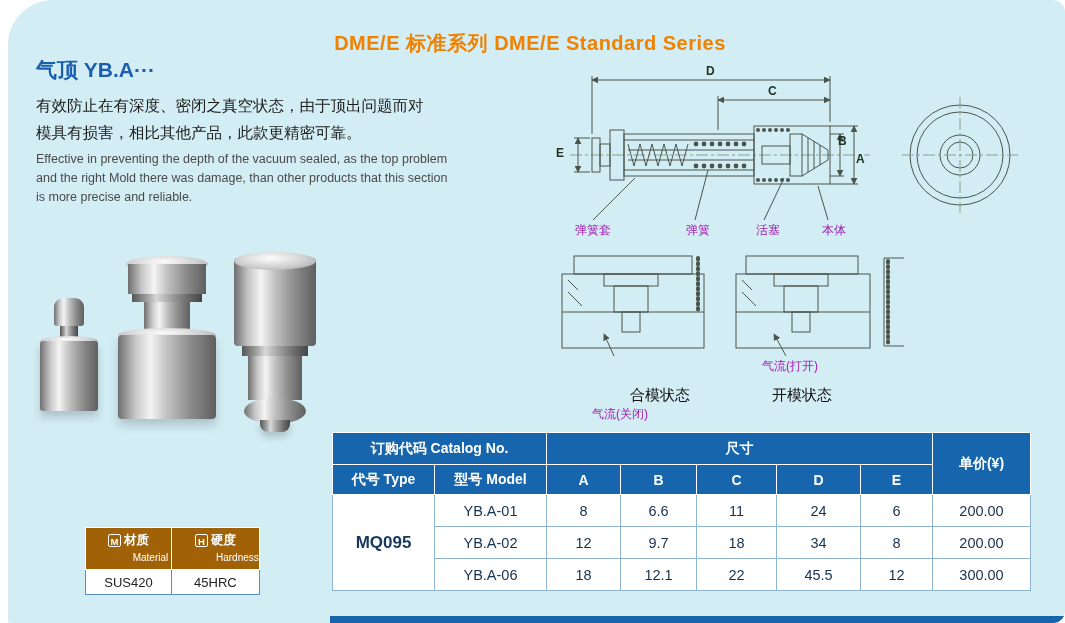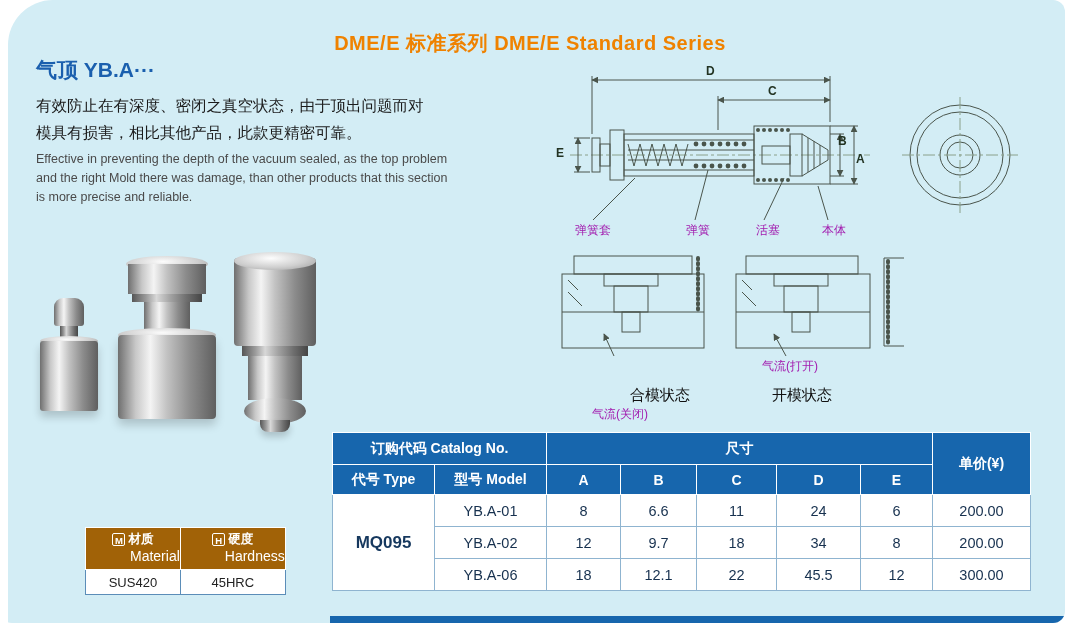--- a/index.html
+++ b/index.html
@@ -44,7 +44,7 @@
   .mat-table td { background:#ffffff; border:1px solid #5b8db8; height:25px; text-align:center; font-size:13px; color:#222; }
   .icon-box { display:inline-block; width:13px; height:13px; line-height:13px; border:1px solid #ffffff; border-radius:2px;
               font-size:9.5px; font-weight:bold; text-align:center; margin-right:3px; vertical-align:-1px; }
-  .mat-en { font-size:14px; font-weight:normal;margin-left:44px; }
+  .mat-en { font-size:10px; font-weight:normal;margin-left:44px; }
 
   svg { position:absolute; overflow:visible; }
   .svg1 { left:540px; top:60px; }

